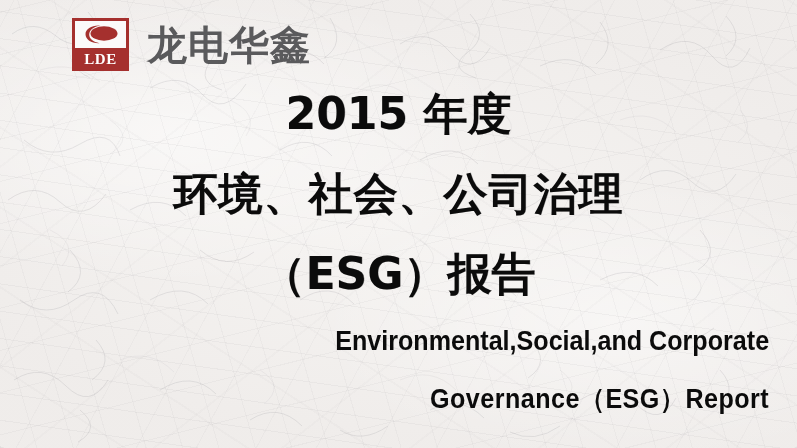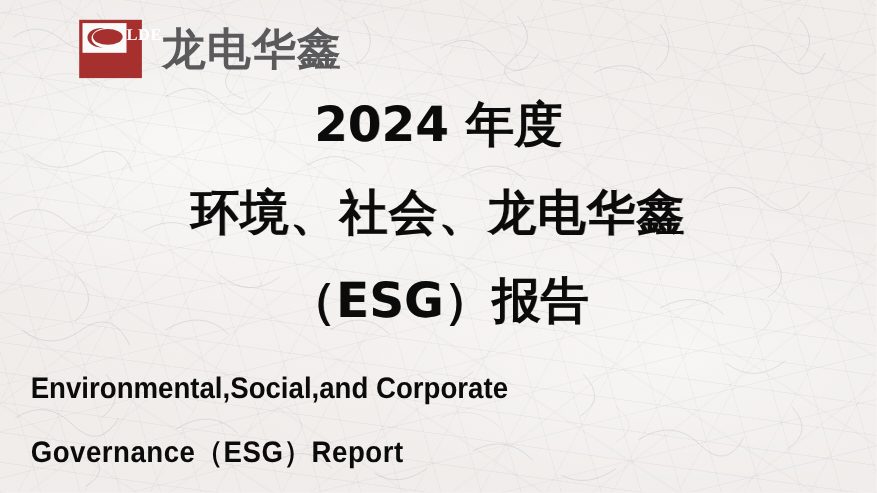--- a/index.html
+++ b/index.html
@@ -59,8 +59,8 @@
     height: 53px;
     background: #a5302e;
     display: flex;
-    flex-direction: row;
-    align-items: flex-start;
+    flex-direction: column;
+    align-items: flex-end;
     box-sizing: border-box;
     padding: 3px 3px 0 3px;
   }

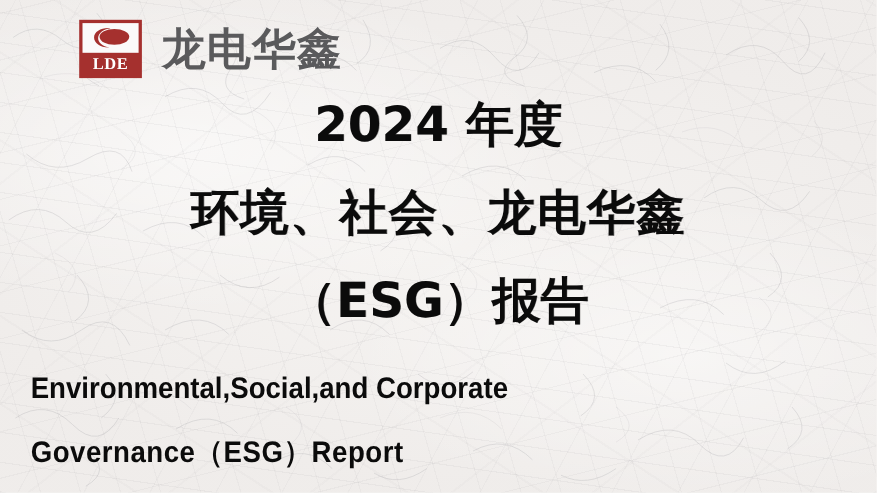--- a/index.html
+++ b/index.html
@@ -228,7 +228,7 @@
   </div>
 
   <div id="title-block">
-    <div class="title-cn title-line-1">2024 年度</div>
+    <div class="title-cn title-line-1">2015 年度</div>
     <div class="title-cn title-line-2">环境、社会、龙电华鑫</div>
     <div class="title-cn title-line-3">（ESG）报告</div>
   </div>

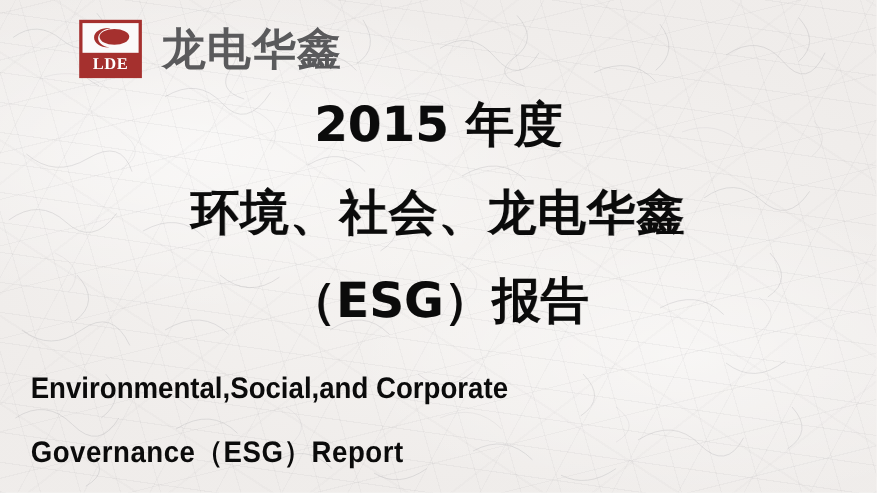--- a/index.html
+++ b/index.html
@@ -229,7 +229,7 @@
 
   <div id="title-block">
     <div class="title-cn title-line-1">2015 年度</div>
-    <div class="title-cn title-line-2">环境、社会、龙电华鑫</div>
+    <div class="title-cn title-line-2">环境、社会、公司治理</div>
     <div class="title-cn title-line-3">（ESG）报告</div>
   </div>
 

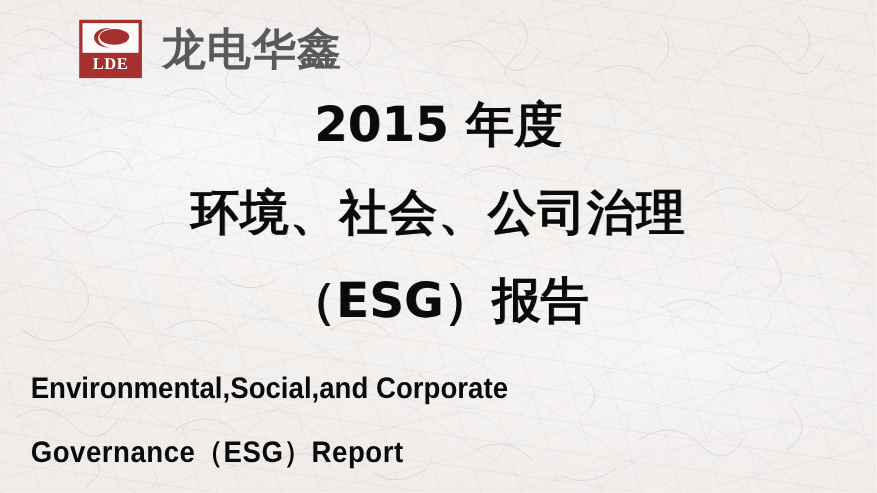--- a/index.html
+++ b/index.html
@@ -124,8 +124,8 @@
     position: absolute;
     left: 0;
     right: 0;
-    top: 340px;
-    text-align: left;
+    top: 328px;
+    text-align: right;
   }
   .subtitle-en {
     color: #0b0b0b;

